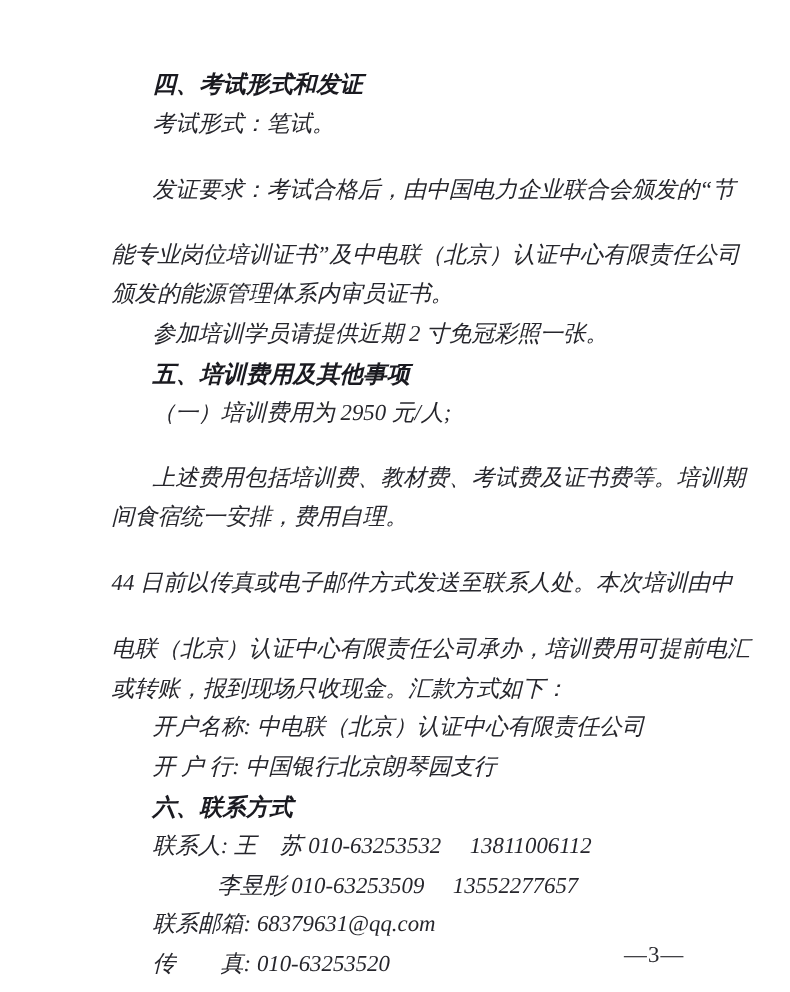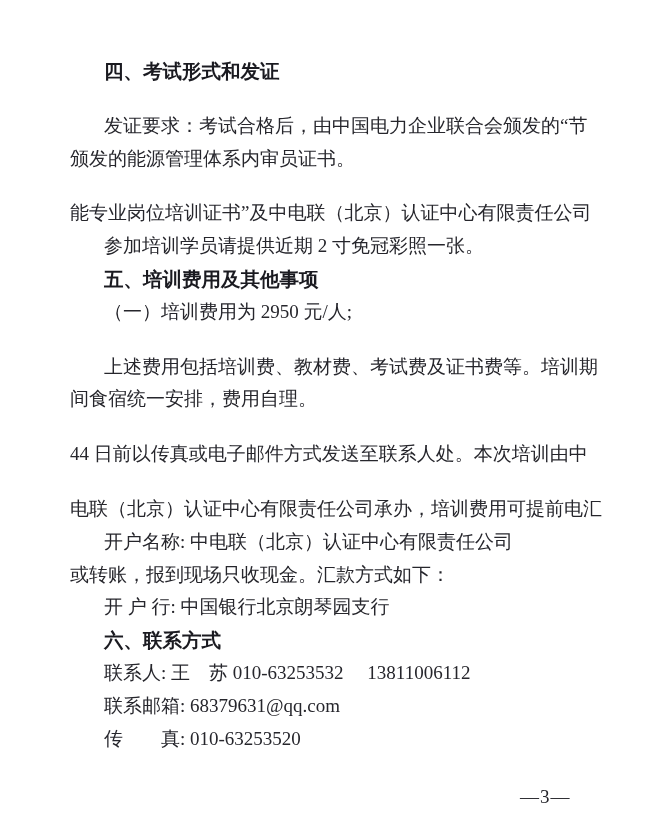--- a/index.html
+++ b/index.html
@@ -13,12 +13,13 @@
   }
   .doc {
     position: absolute;
-    left: 70px;
+    left: 93px;
     top: 55px;
     width: 517px;
     color: #26262c;
     font-size: 19px;
     line-height: 32.8px;
+    font-style: italic;
   }
   .line { height: 32.8px; white-space: nowrap; }
   .h {

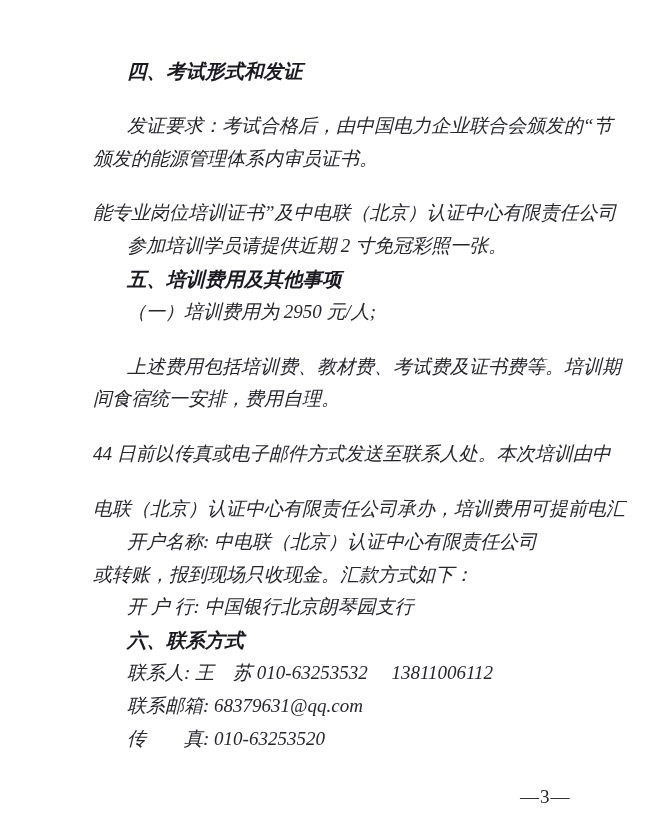--- a/index.html
+++ b/index.html
@@ -47,6 +47,7 @@
 
 <div class="doc">
   <div class="line h">四、考试形式和发证</div>
+  <div class="line i">考试形式：笔试。</div>
   <div class="line i s">发证要求：考试合格后，由中国电力企业联合会颁发的“节</div>
   <div class="line">颁发的能源管理体系内审员证书。</div>
   <div class="line s">能专业岗位培训证书”及中电联（北京）认证中心有限责任公司</div>

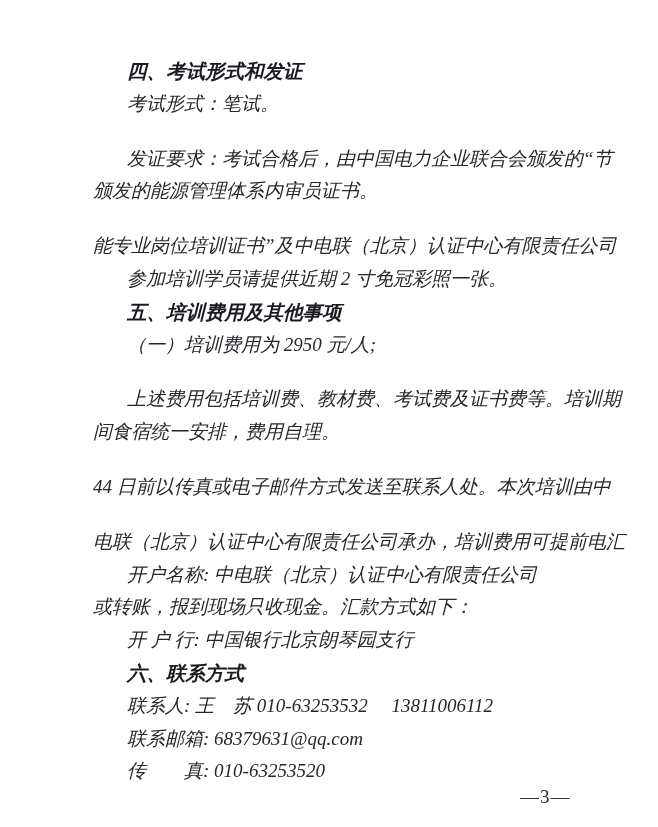--- a/index.html
+++ b/index.html
@@ -49,8 +49,8 @@
   <div class="line h">四、考试形式和发证</div>
   <div class="line i">考试形式：笔试。</div>
   <div class="line i s">发证要求：考试合格后，由中国电力企业联合会颁发的“节</div>
+  <div class="line s">能专业岗位培训证书”及中电联（北京）认证中心有限责任公司</div>
   <div class="line">颁发的能源管理体系内审员证书。</div>
-  <div class="line s">能专业岗位培训证书”及中电联（北京）认证中心有限责任公司</div>
   <div class="line i">参加培训学员请提供近期 2 寸免冠彩照一张。</div>
   <div class="line h">五、培训费用及其他事项</div>
   <div class="line i">（一）培训费用为 2950 元/人;</div>

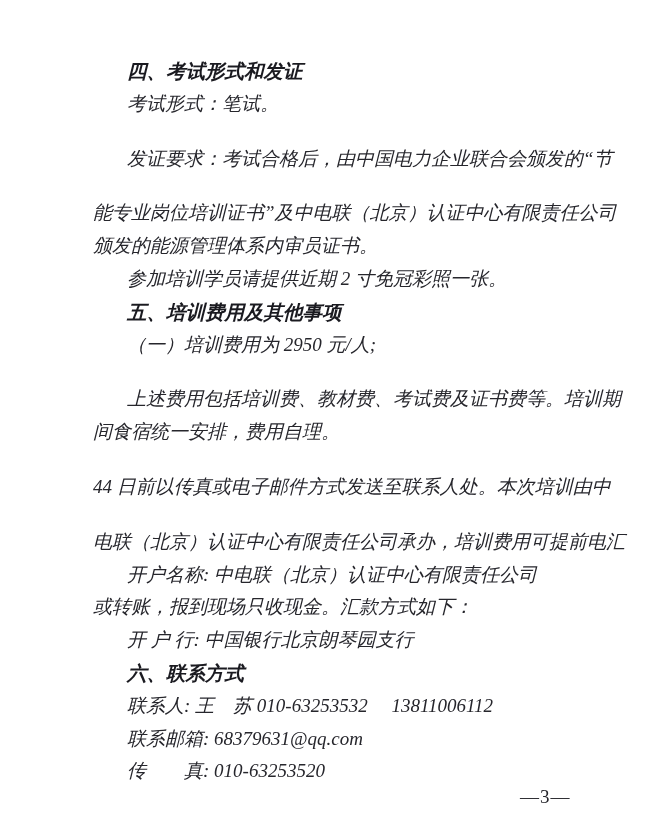--- a/index.html
+++ b/index.html
@@ -58,8 +58,8 @@
   <div class="line">间食宿统一安排，费用自理。</div>
   <div class="line s">44 日前以传真或电子邮件方式发送至联系人处。本次培训由中</div>
   <div class="line s">电联（北京）认证中心有限责任公司承办，培训费用可提前电汇</div>
+  <div class="line">或转账，报到现场只收现金。汇款方式如下：</div>
   <div class="line i pre">开户名称: 中电联（北京）认证中心有限责任公司</div>
-  <div class="line">或转账，报到现场只收现金。汇款方式如下：</div>
   <div class="line i pre">开 户 行: 中国银行北京朗琴园支行</div>
   <div class="line h">六、联系方式</div>
   <div class="line i pre">联系人: 王　苏 010-63253532　 13811006112</div>

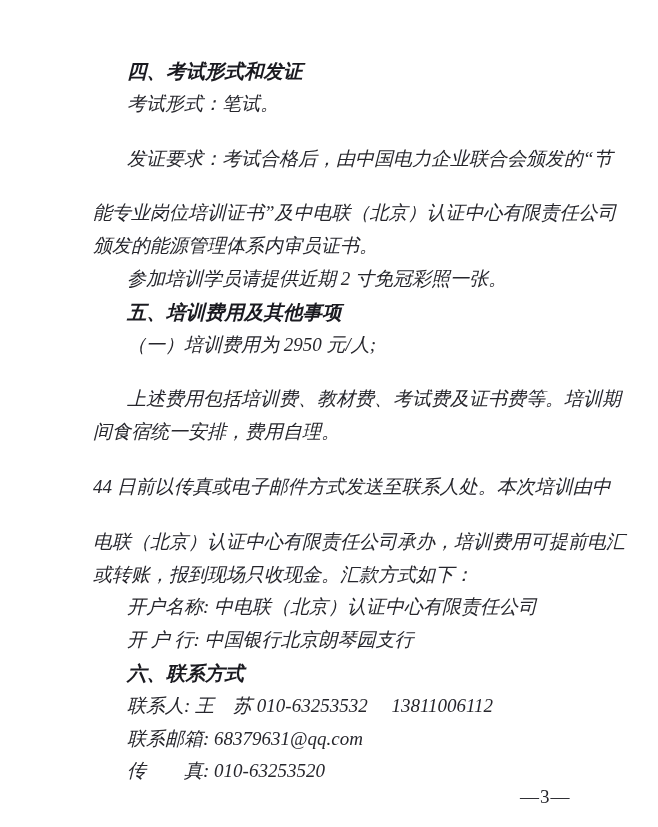--- a/index.html
+++ b/index.html
@@ -63,6 +63,7 @@
   <div class="line i pre">开 户 行: 中国银行北京朗琴园支行</div>
   <div class="line h">六、联系方式</div>
   <div class="line i pre">联系人: 王　苏 010-63253532　 13811006112</div>
+  <div class="line i2 pre">李昱彤 010-63253509　 13552277657</div>
   <div class="line i pre">联系邮箱: 68379631@qq.com</div>
   <div class="line i pre">传　　真: 010-63253520</div>
 </div>

